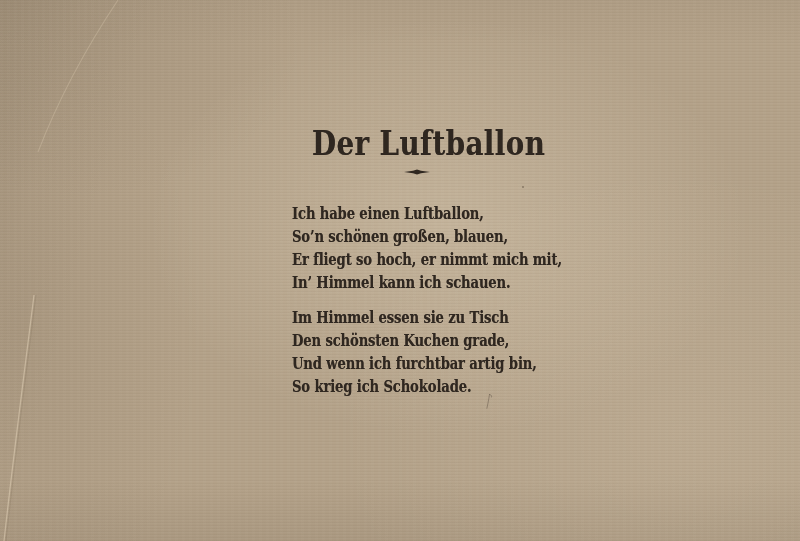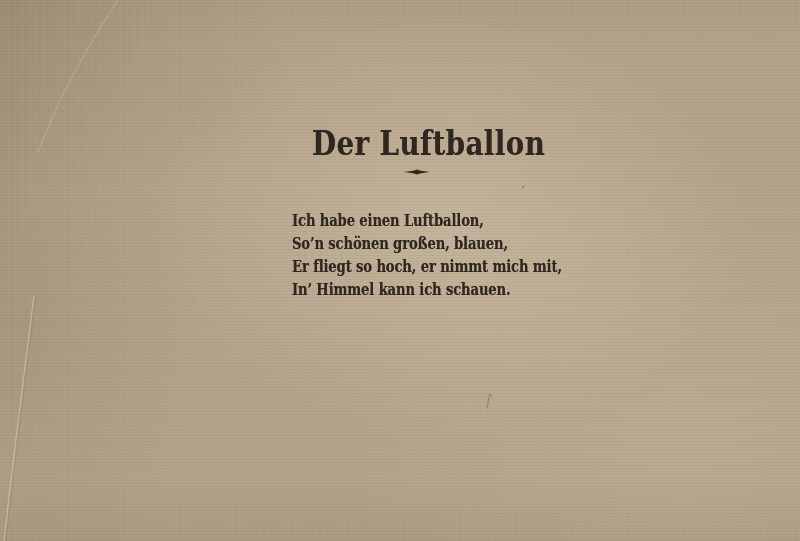--- a/index.html
+++ b/index.html
@@ -66,7 +66,7 @@
   }
 
   .stanza { margin-top: 12px; }
-  .stanza.first { margin-top: 32px; }
+  .stanza.first { margin-top: 25px; }
 
   .line {
     margin: 0;

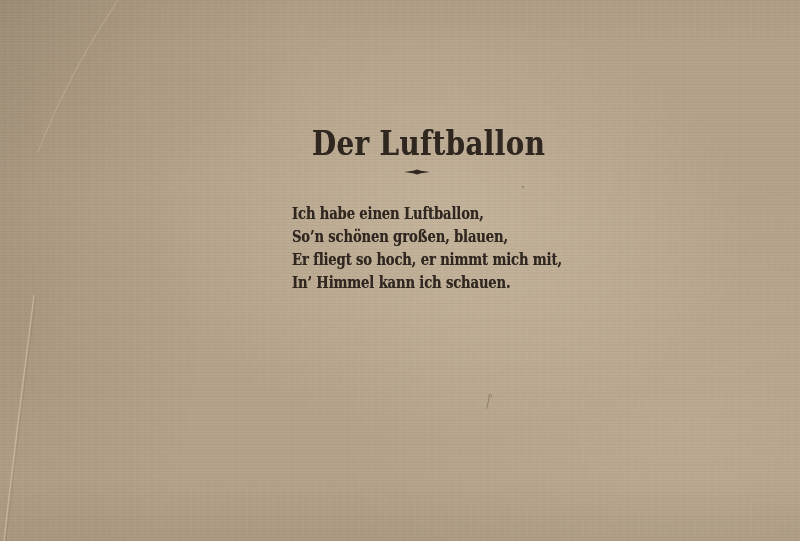--- a/index.html
+++ b/index.html
@@ -116,6 +116,12 @@
       <p class="line">In’ Himmel kann ich schauen.</p>
     </div>
 
+    <div class="stanza">
+      <p class="line">Im Himmel essen sie zu Tisch</p>
+      <p class="line">Den schönsten Kuchen grade,</p>
+      <p class="line">Und wenn ich furchtbar artig bin,</p>
+      <p class="line">So krieg ich Schokolade.</p>
+    </div>
 
   </main>
 </div>

